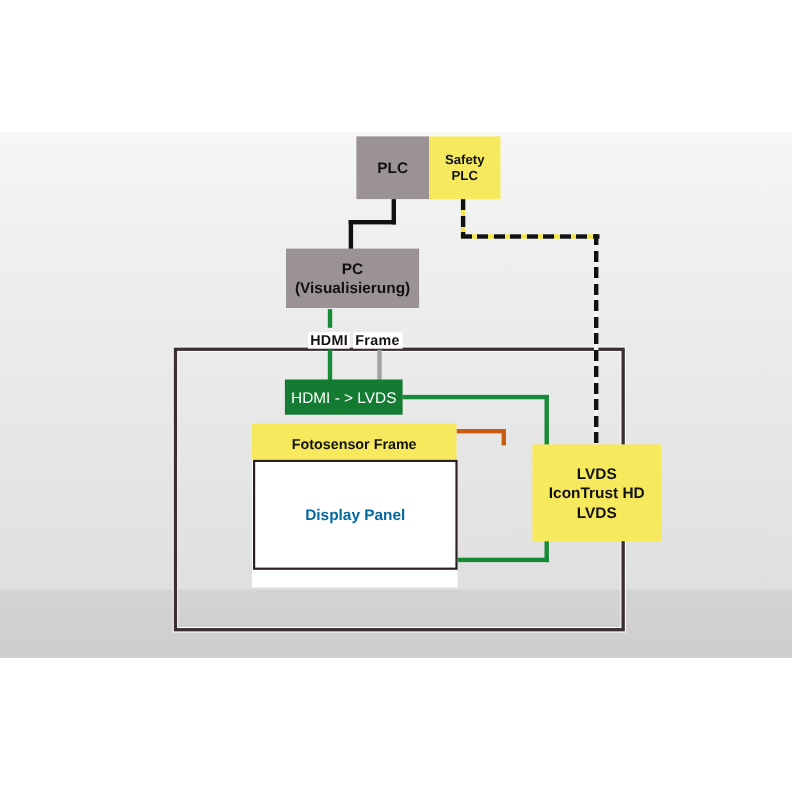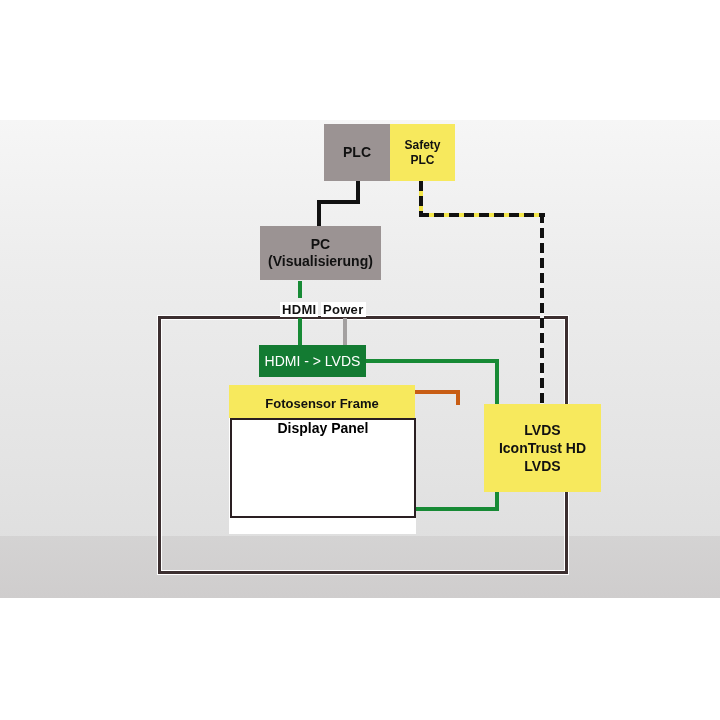--- a/index.html
+++ b/index.html
@@ -76,7 +76,7 @@
 </div>
 
 <span class="label" style="left:280px;top:302px;">HDMI</span>
-<span class="label" style="left:321px;top:302px;">Power</span>
+<span class="label" style="left:321px;top:302px;">Frame</span>
 
 <div class="box green" style="left:259px;top:345px;width:107px;height:32px;font-size:14px;font-weight:normal;align-items:center;">
   <span>HDMI - &gt; LVDS</span>

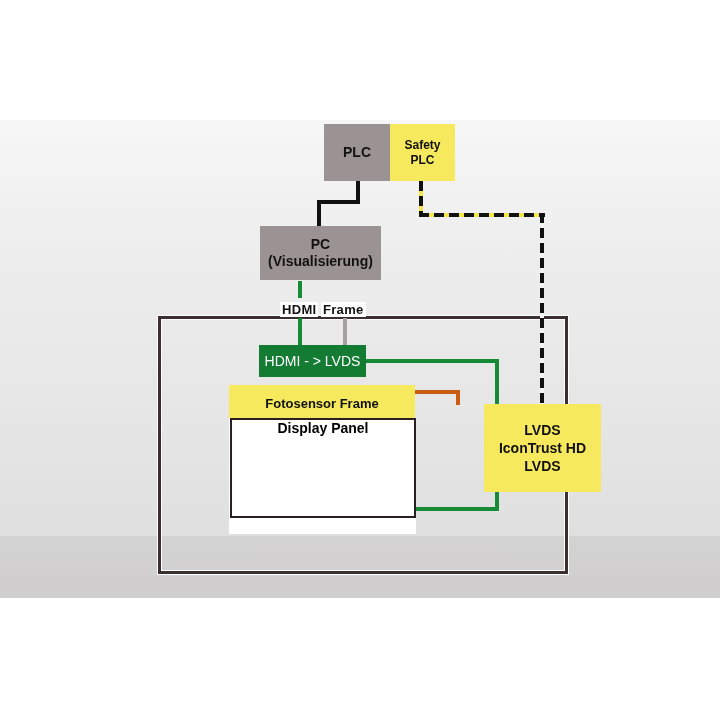--- a/index.html
+++ b/index.html
@@ -30,8 +30,8 @@
            padding: 0 2px; line-height: 15px; letter-spacing: 0.3px; }
   .panel-white { position: absolute; left: 229px; top: 418px; width: 187px; height: 116px; background: #ffffff; }
   .display { position: absolute; left: 230px; top: 418px; width: 182px; height: 96px;
-             border: 2px solid #2a1f22; background: #ffffff; display: flex; 
-             justify-content: center; font-weight: bold; font-size: 14px; color: #000000; }
+             border: 2px solid #2a1f22; background: #ffffff; display: flex; align-items: center;
+             justify-content: center; font-weight: bold; font-size: 14px; color: #0369a1; }
 </style>
 </head>
 <body>

